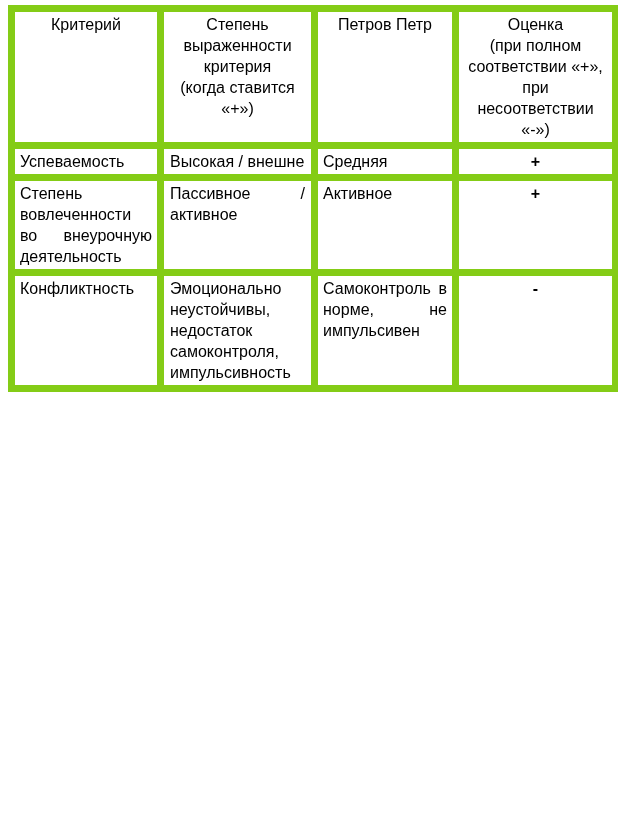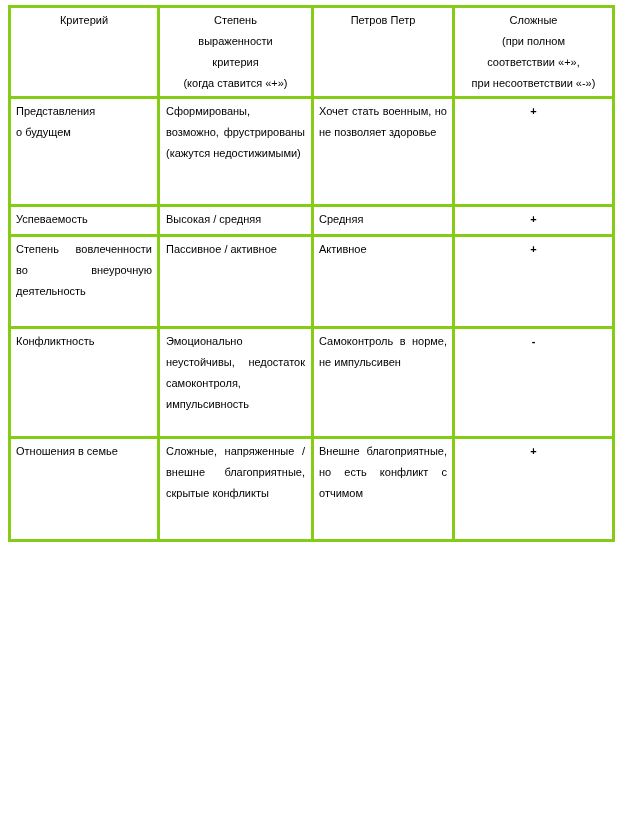--- a/index.html
+++ b/index.html
@@ -29,9 +29,9 @@
   col.c3 { width: 141px; }
   col.c4 { width: 160px; }
   th, td {
-    border: 3px solid #84cc16;
+    border: 7px solid #84cc16;
     vertical-align: top;
-    font-size: 11px;
+    font-size: 16px;
     line-height: 21px;
     font-weight: normal;
     padding: 2px 6px;

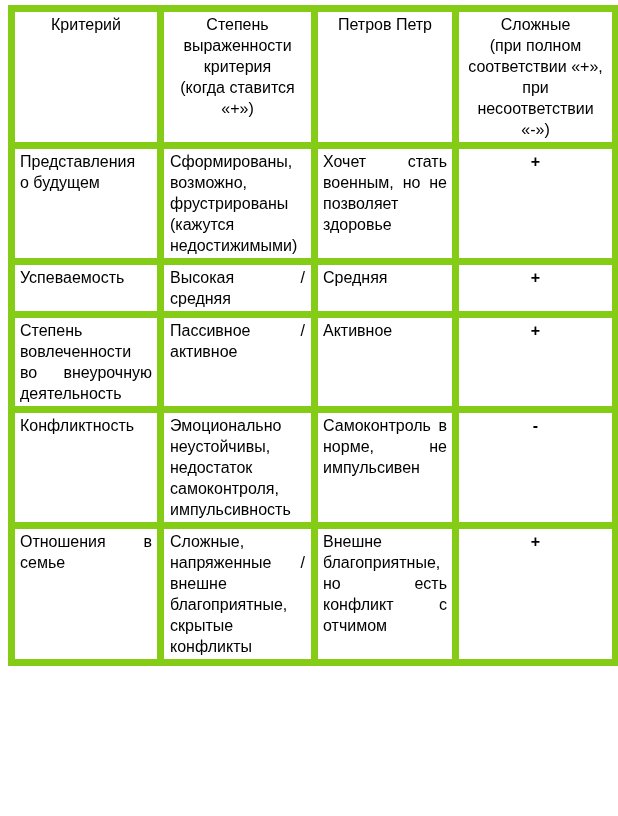--- a/index.html
+++ b/index.html
@@ -80,7 +80,7 @@
 критерия
 (когда ставится «+»)</th>
         <th>Петров Петр</th>
-        <th>Сложные
+        <th>Оценка
 (при полном
 соответствии «+»,
 при несоответствии «-»)</th>

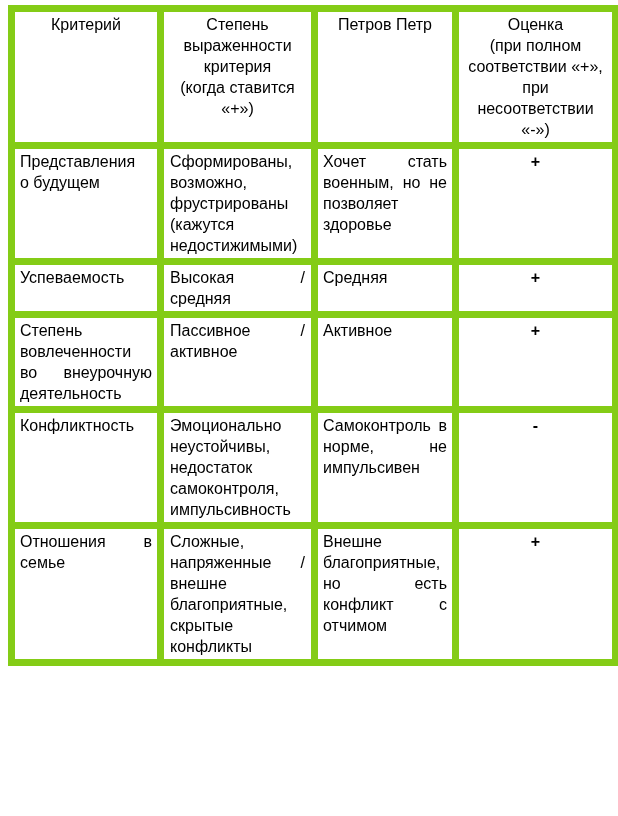--- a/index.html
+++ b/index.html
@@ -87,13 +87,6 @@
       </tr>
     </thead>
     <tbody>
-      <tr class="r2">
-        <td class="cell-criterion">Представления
-о будущем</td>
-        <td class="cell-degree">Сформированы, возможно, фрустрированы (кажутся недостижимыми)</td>
-        <td class="cell-petrov">Хочет стать военным, но не позволяет здоровье</td>
-        <td class="cell-score">+</td>
-      </tr>
       <tr class="r3">
         <td class="cell-criterion">Успеваемость</td>
         <td class="cell-degree">Высокая / средняя</td>

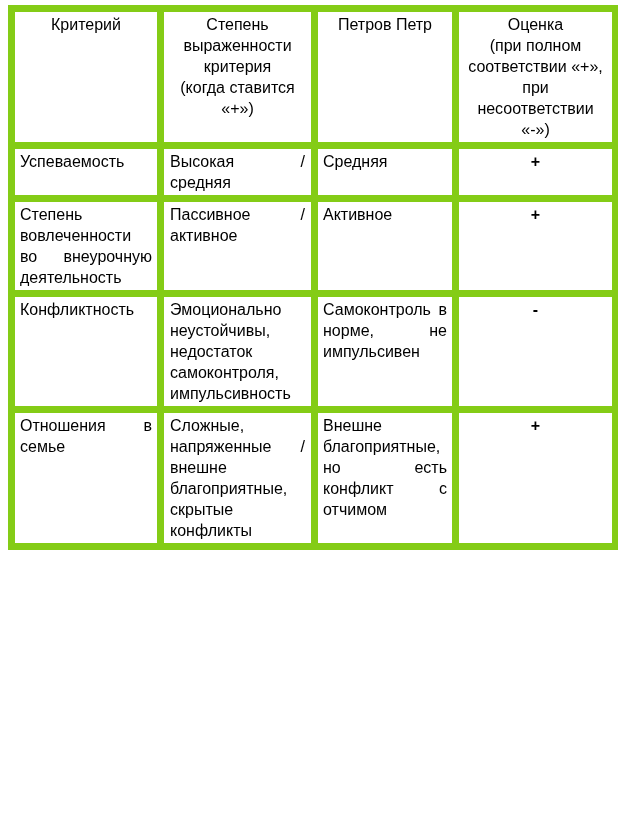--- a/index.html
+++ b/index.html
@@ -89,7 +89,7 @@
     <tbody>
       <tr class="r3">
         <td class="cell-criterion">Успеваемость</td>
-        <td class="cell-degree">Высокая / средняя</td>
+        <td class="cell-degree">Высокая / внешне</td>
         <td class="cell-petrov">Средняя</td>
         <td class="cell-score">+</td>
       </tr>

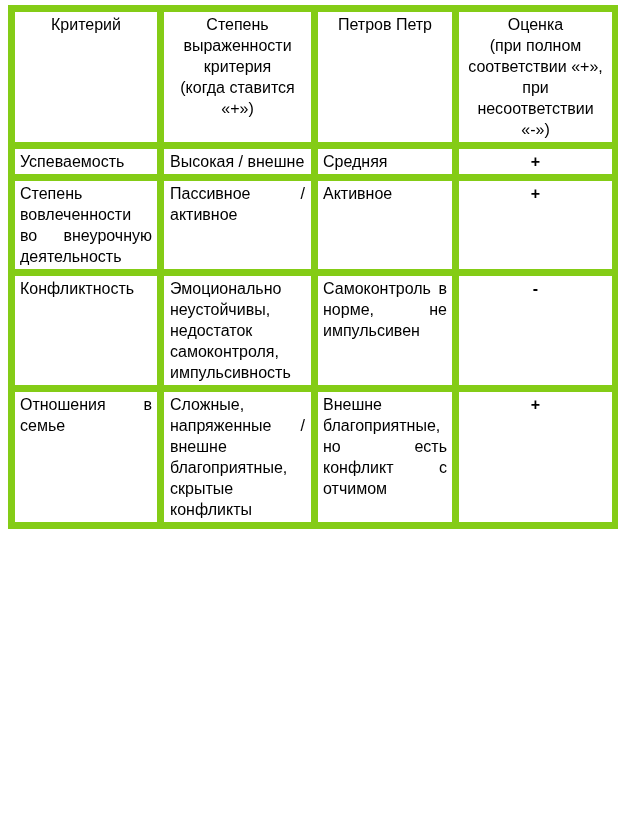--- a/index.html
+++ b/index.html
@@ -105,12 +105,6 @@
         <td class="cell-petrov">Самоконтроль в норме, не импульсивен</td>
         <td class="cell-score">-</td>
       </tr>
-      <tr class="r8">
-        <td class="cell-criterion">Отношения в семье</td>
-        <td class="cell-degree">Сложные, напряженные / внешне благоприятные, скрытые конфликты</td>
-        <td class="cell-petrov">Внешне благоприятные, но есть конфликт с отчимом</td>
-        <td class="cell-score">+</td>
-      </tr>
     </tbody>
   </table>
 </div>

